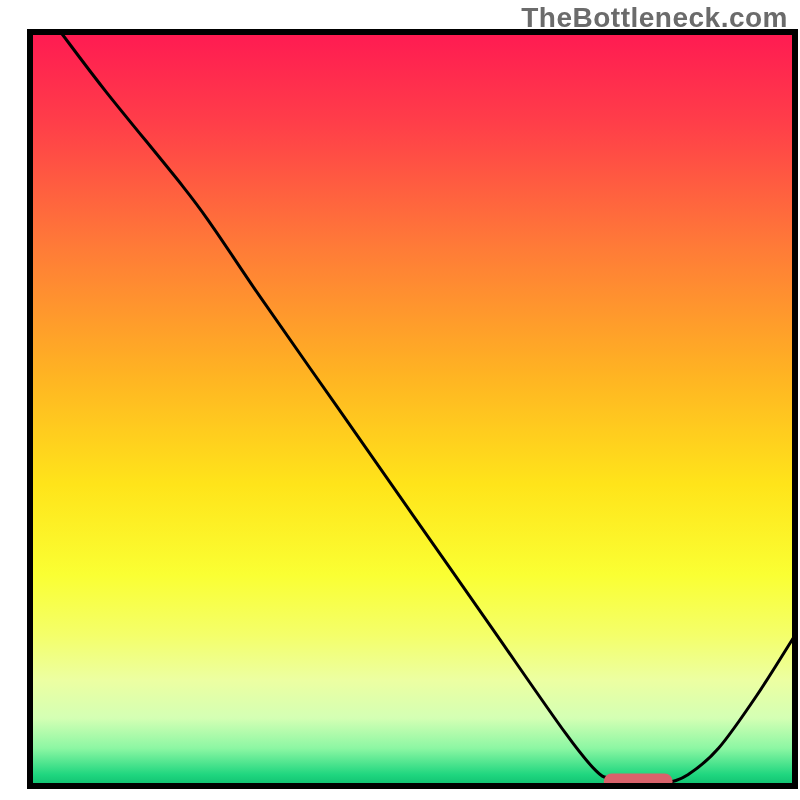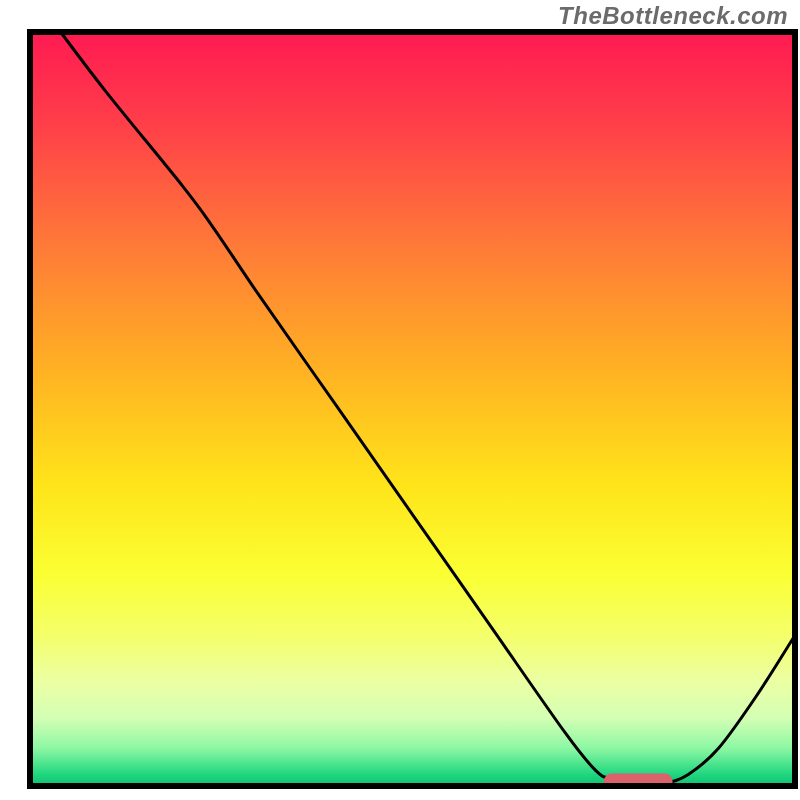--- a/index.html
+++ b/index.html
@@ -20,12 +20,11 @@
     top: 2px;
     right: 12px;
     font-family: Arial, Helvetica, sans-serif;
-    font-size: 24px;
+    font-size: 28px;
     font-weight: 600;
     color: #6b6b6b;
     letter-spacing: 0.5px;
     z-index: 5;
-    font-style: italic;
   }
   svg.plot {
     position: absolute;

